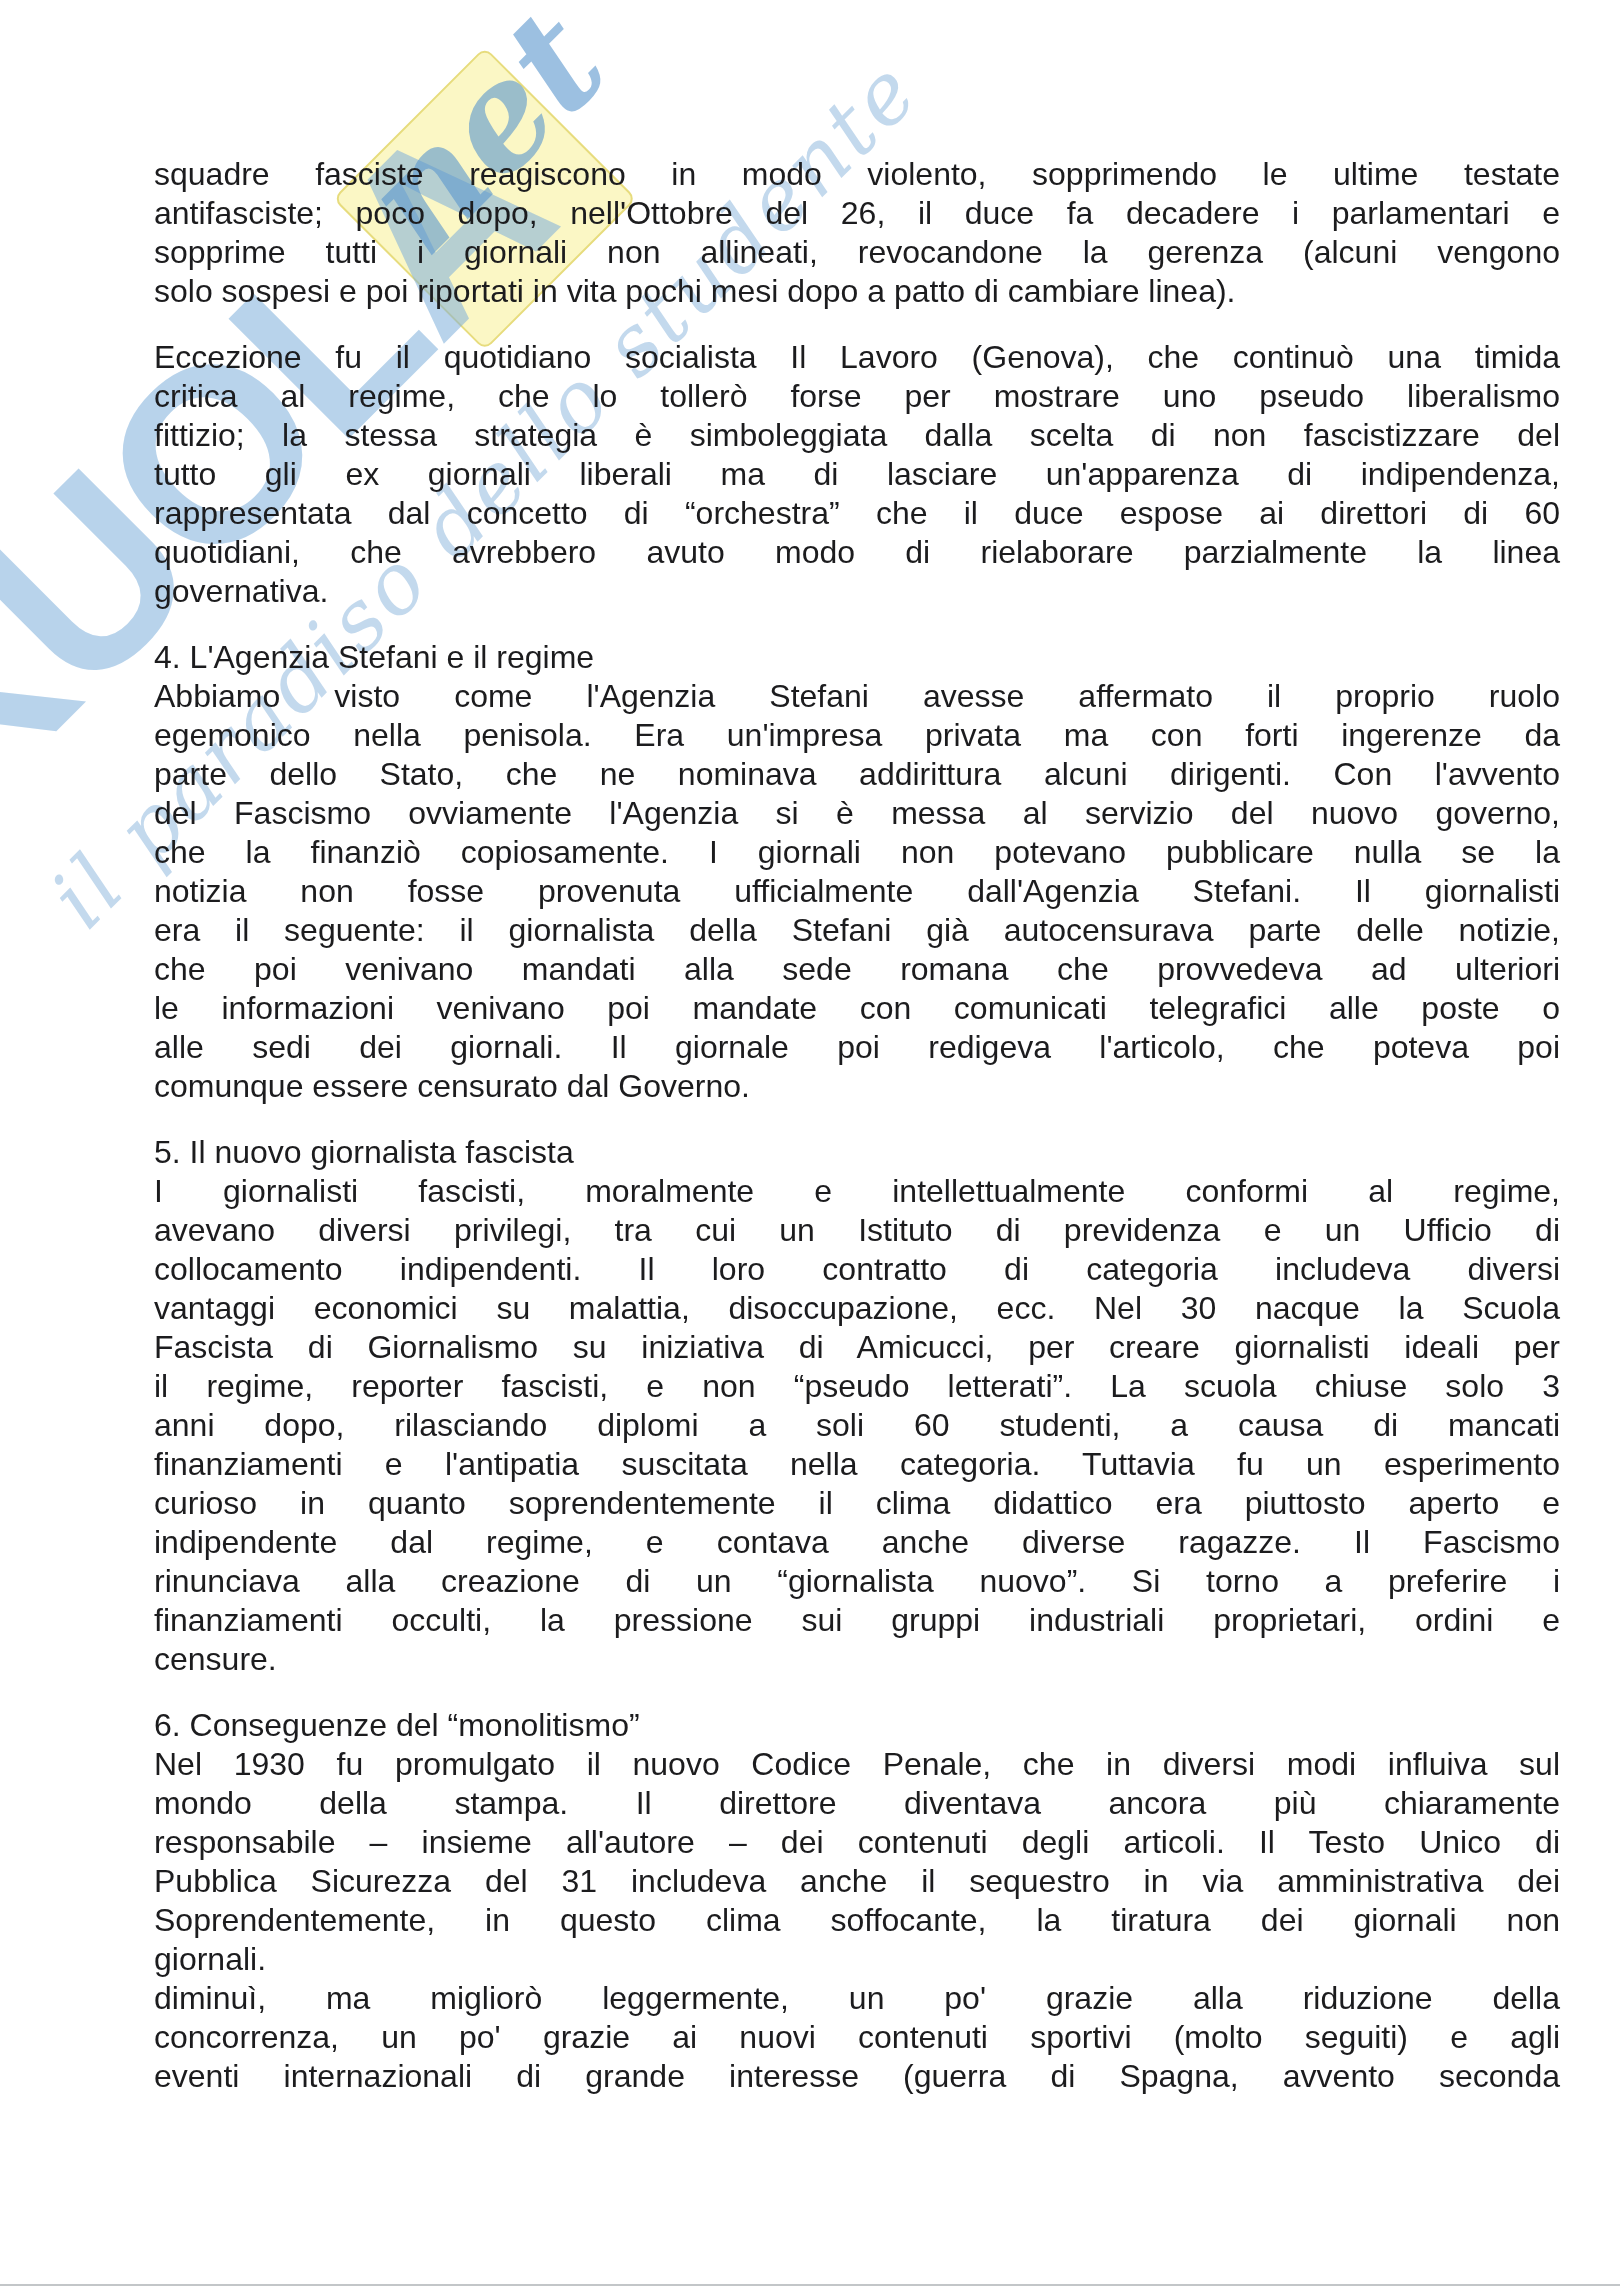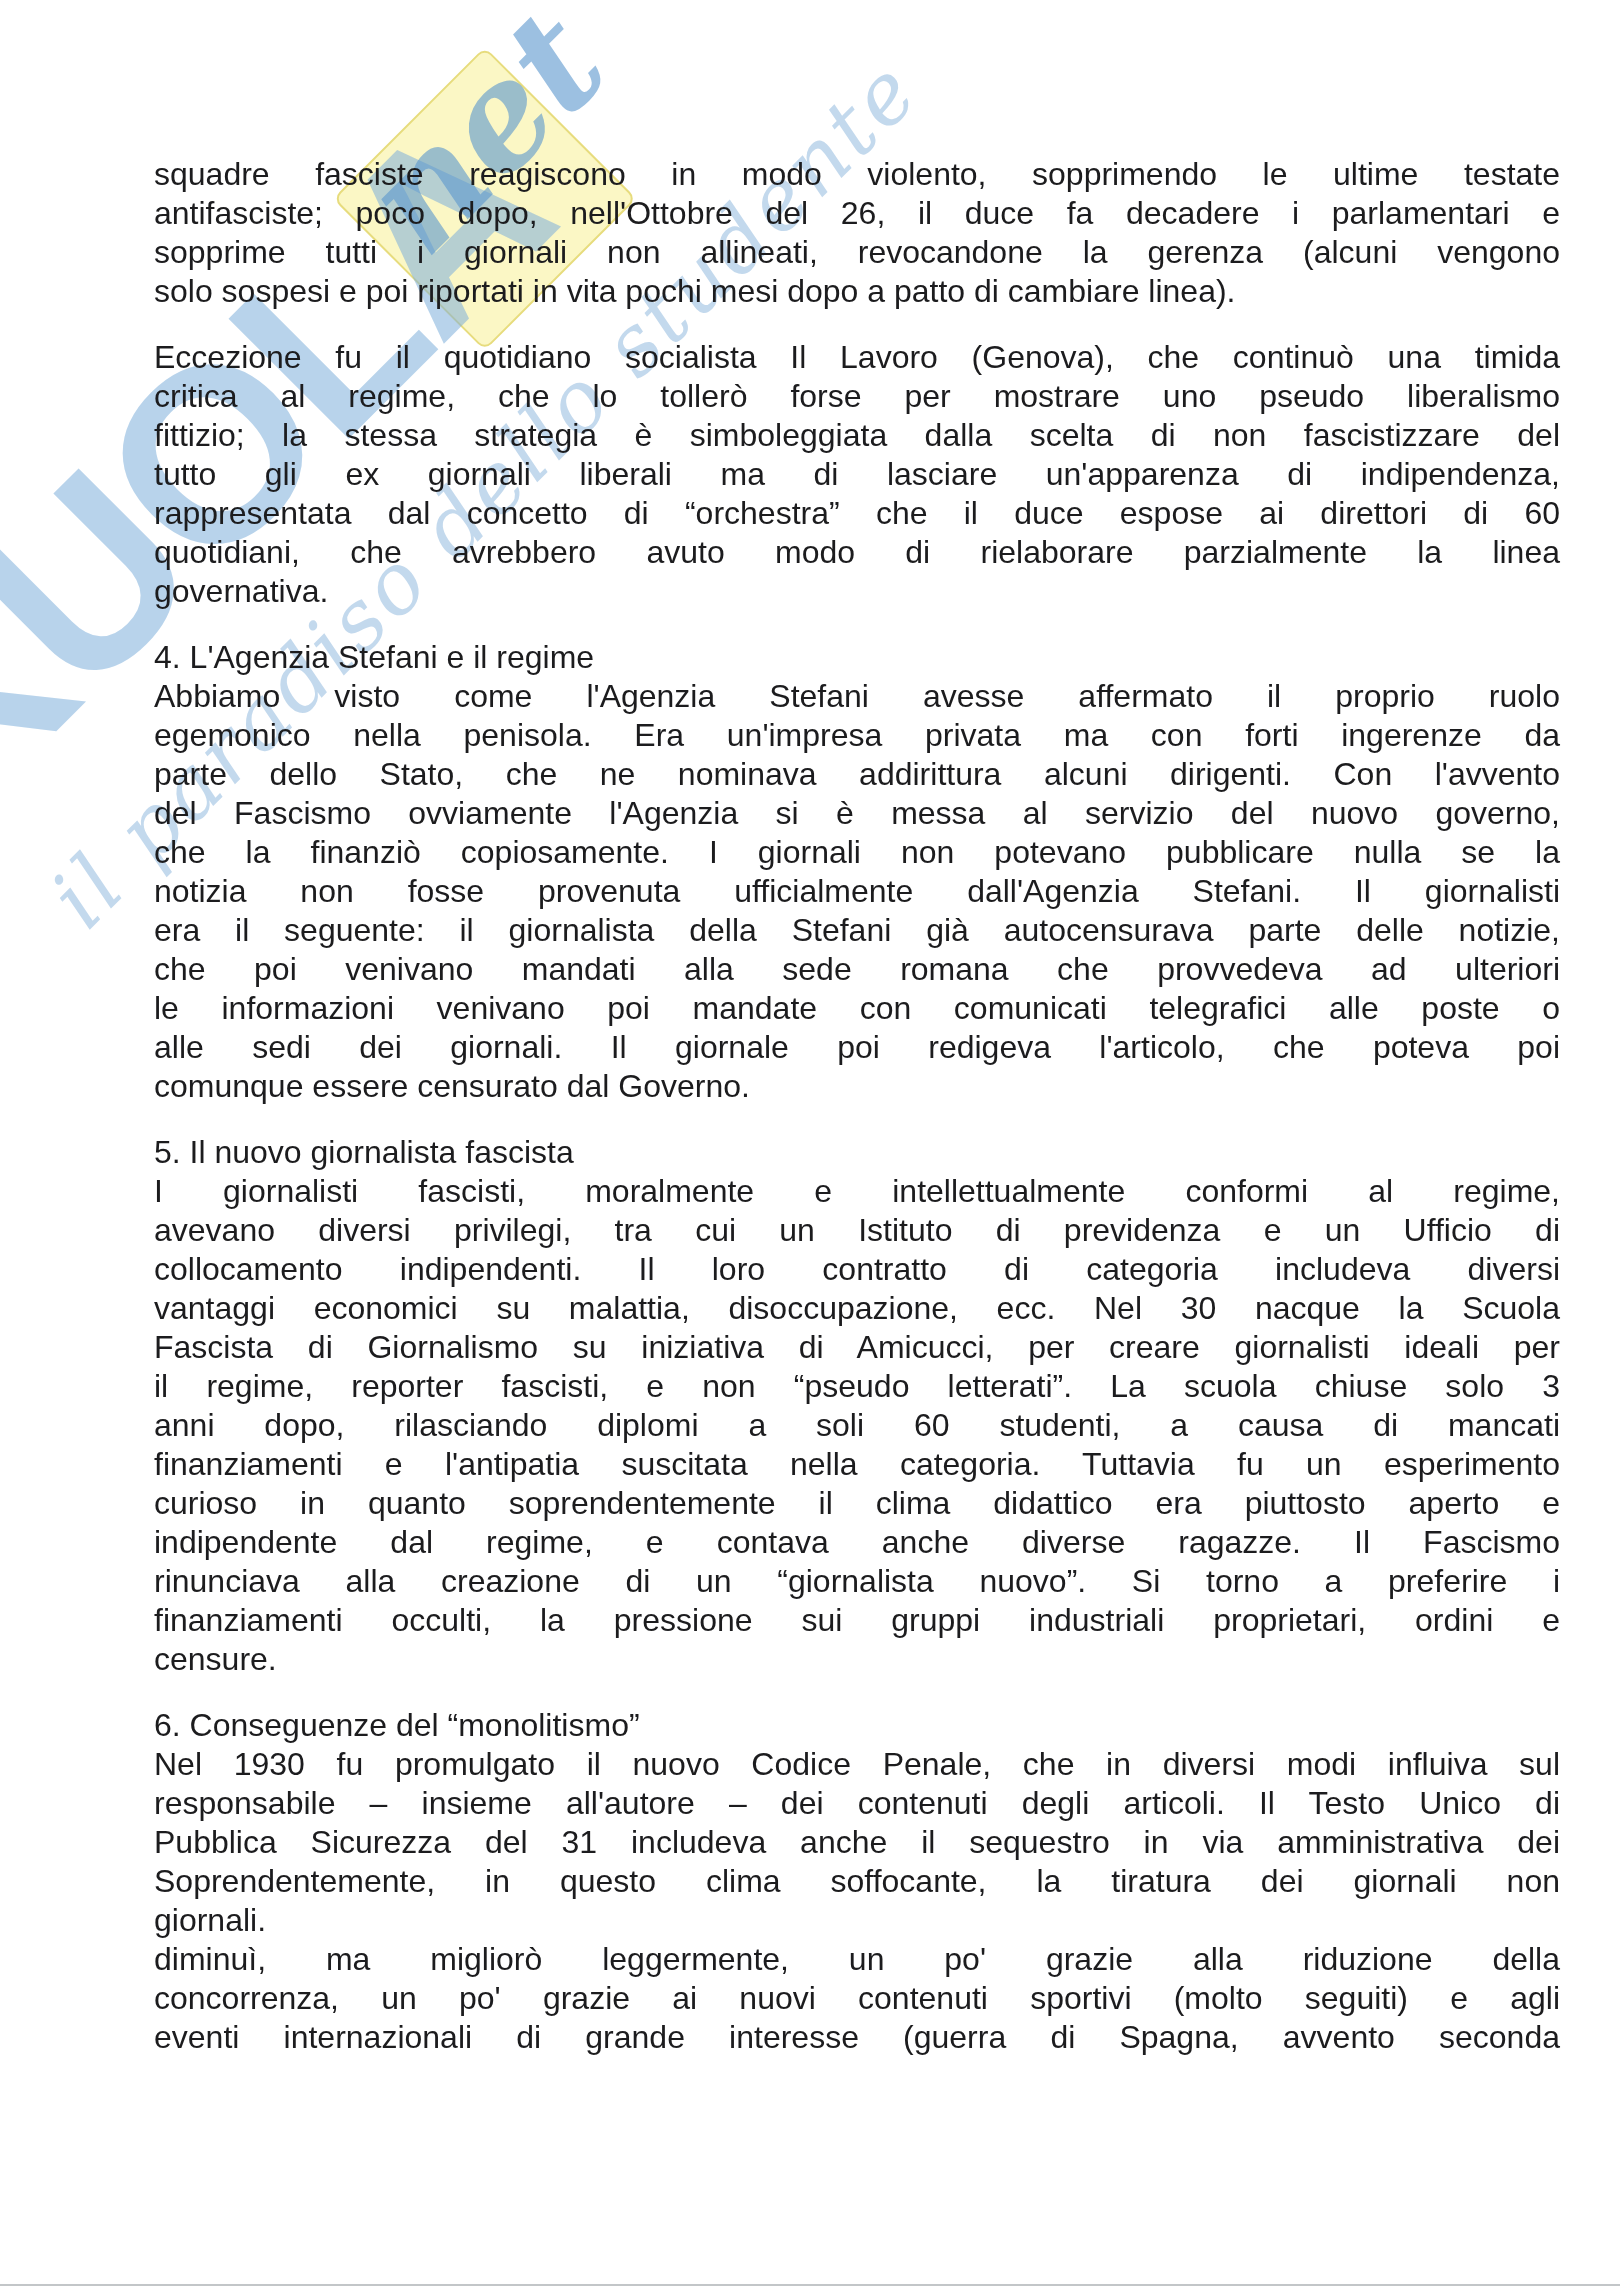--- a/index.html
+++ b/index.html
@@ -146,6 +146,7 @@
       <div class="block">
         <div class="line flush">6. Conseguenze del “monolitismo”</div>
         <div class="line">Nel 1930 fu promulgato il nuovo Codice Penale, che in diversi modi influiva sul</div>
+        <div class="line">mondo della stampa. Il direttore diventava ancora più chiaramente</div>
         <div class="line">responsabile – insieme all'autore – dei contenuti degli articoli. Il Testo Unico di</div>
         <div class="line">Pubblica Sicurezza del 31 includeva anche il sequestro in via amministrativa dei</div>
         <div class="line">Soprendentemente, in questo clima soffocante, la tiratura dei giornali non</div>

